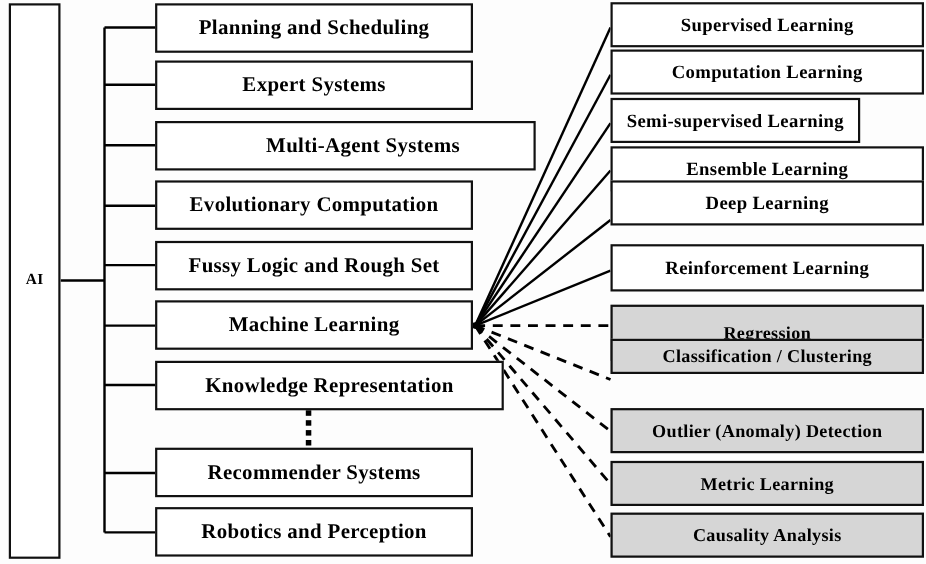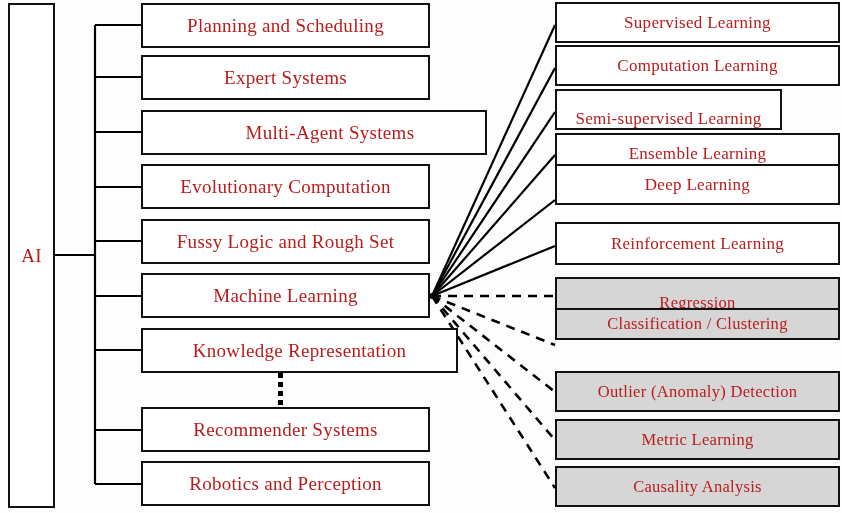--- a/index.html
+++ b/index.html
@@ -27,8 +27,8 @@
     align-items: center;
     justify-content: center;
     text-align: center;
-    font-weight: normal;
-    color: #b91c1c;
+    font-weight: bold;
+    color: #000000;
     letter-spacing: 0.3px;
     line-height: 1.05;
   }

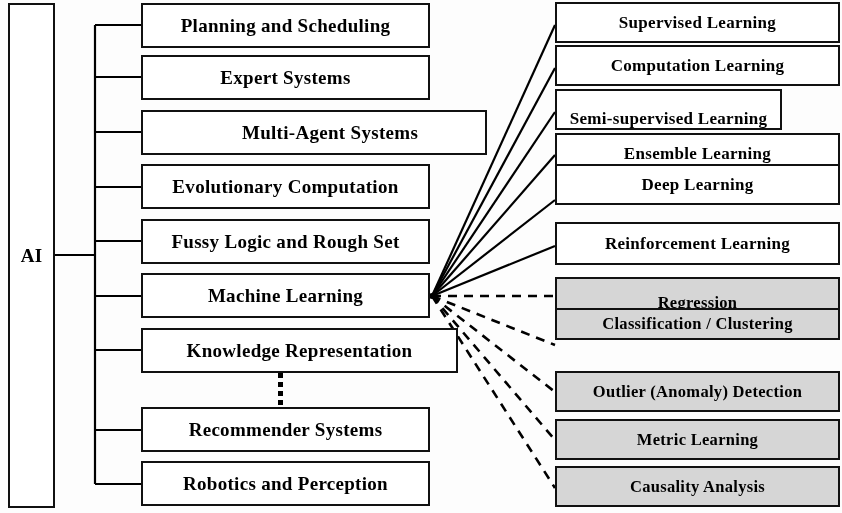--- a/index.html
+++ b/index.html
@@ -151,7 +151,7 @@
       <div class="node right-node" style="left: 555px; top: 45px; width: 285px; height: 41px;">
         <span>Computation Learning</span>
       </div>
-      <div class="node right-node" style="left: 555px; top: 89px; width: 227px; height: 41px; align-items: flex-end;">
+      <div class="node right-node" style="left: 555px; top: 89px; width: 227px; height: 41px;">
         <span>Semi-supervised Learning</span>
       </div>
       <div class="node right-node" style="left: 555px; top: 133px; width: 285px; height: 41px;">

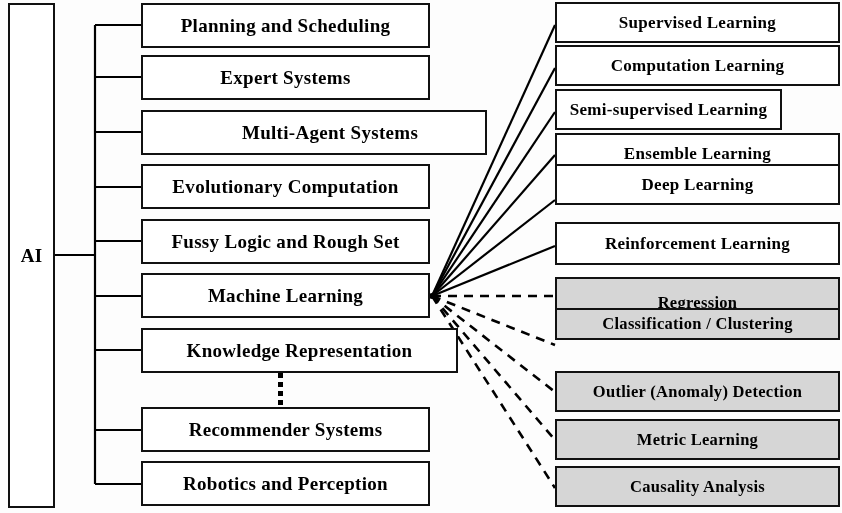--- a/index.html
+++ b/index.html
@@ -36,7 +36,7 @@
     background: #d6d6d6;
   }
   #root-node {
-    font-size: 19px;
+    font-size: 14px;
     writing-mode: horizontal-tb;
   }
   .left-node {

